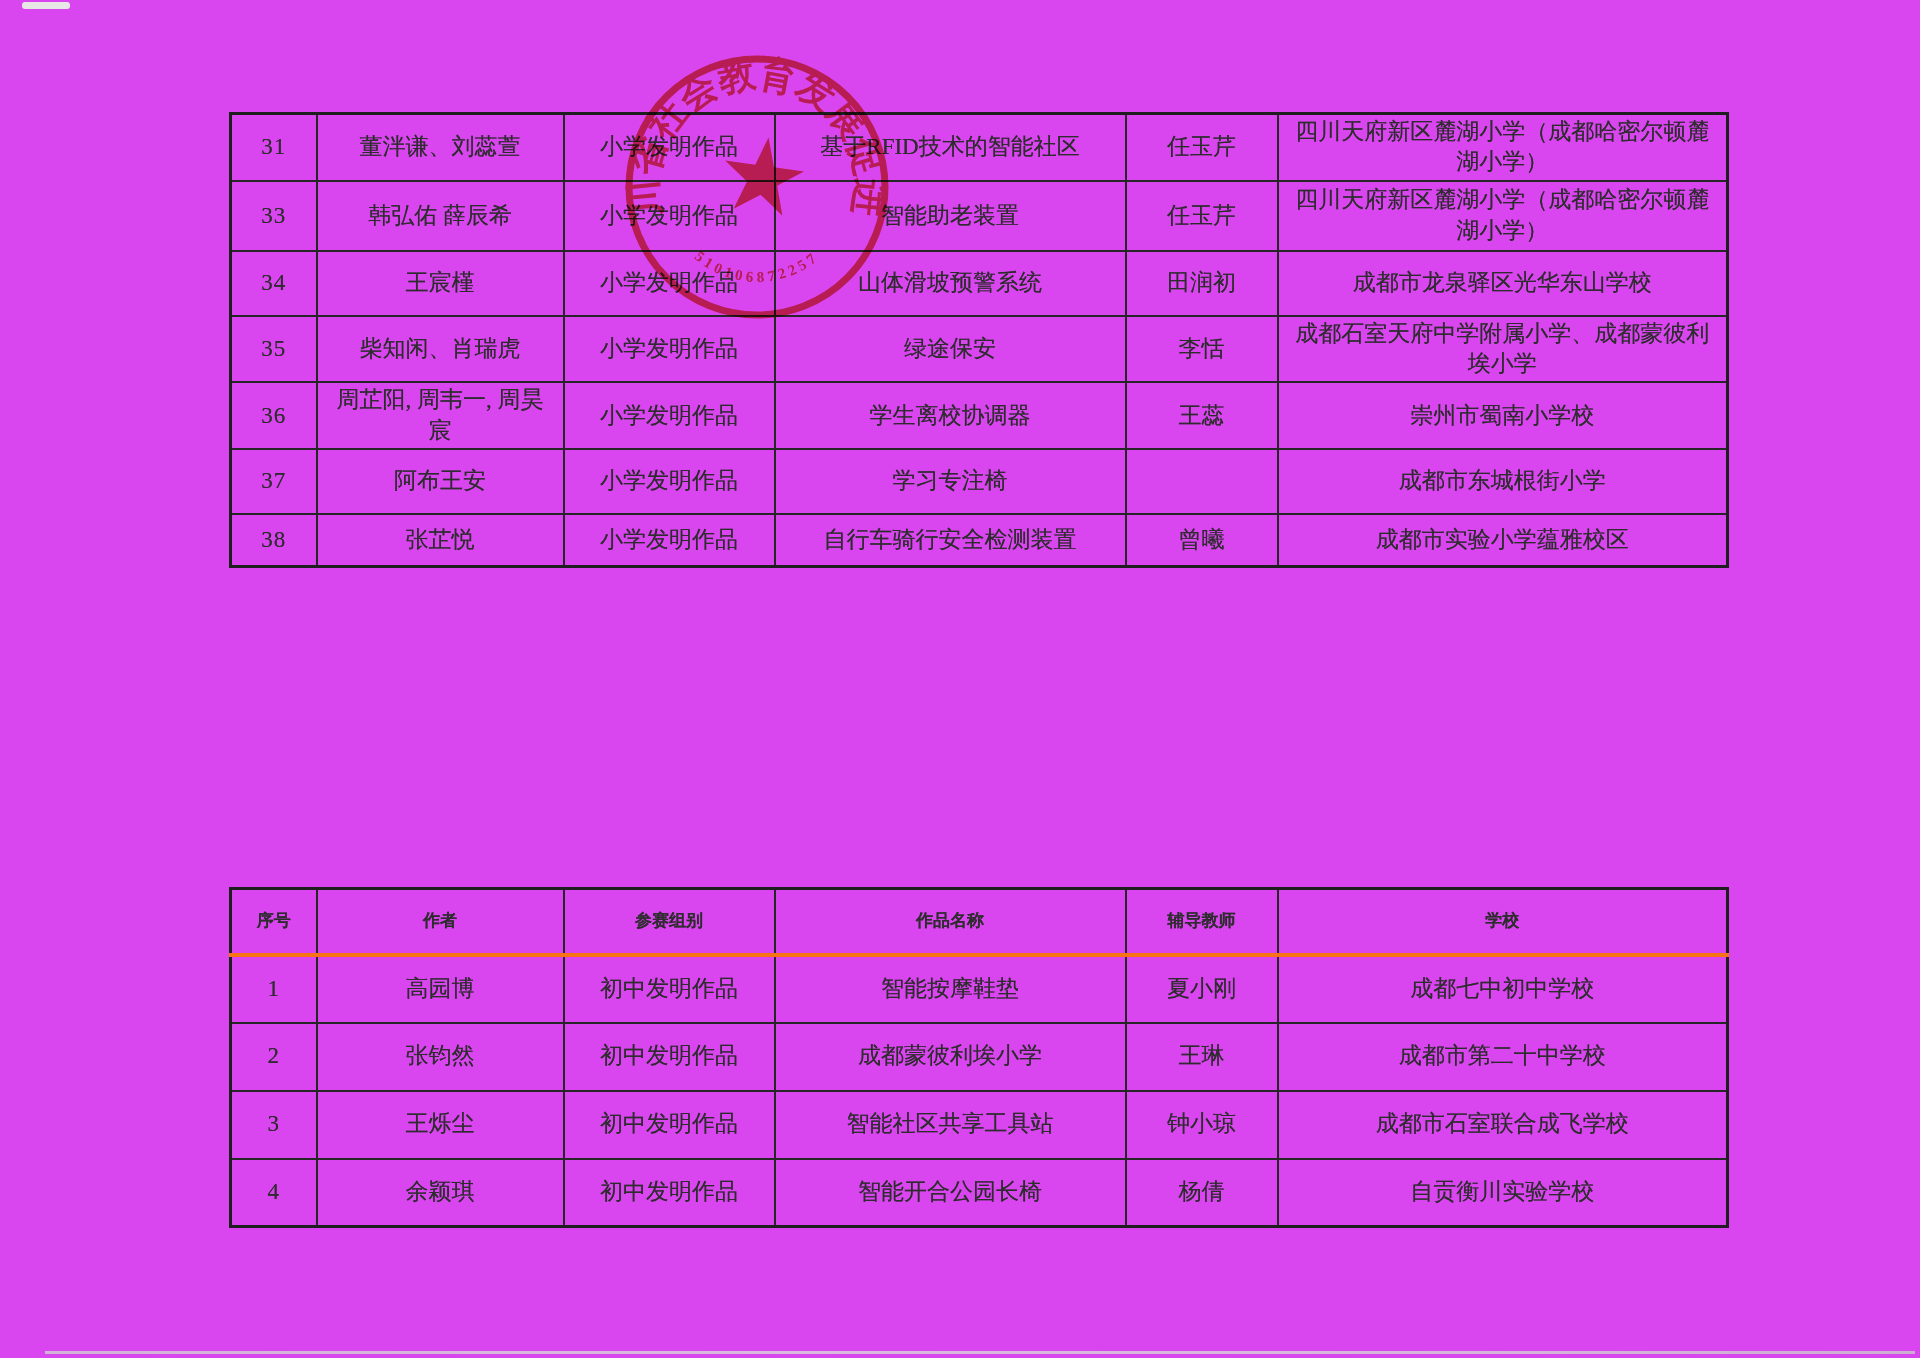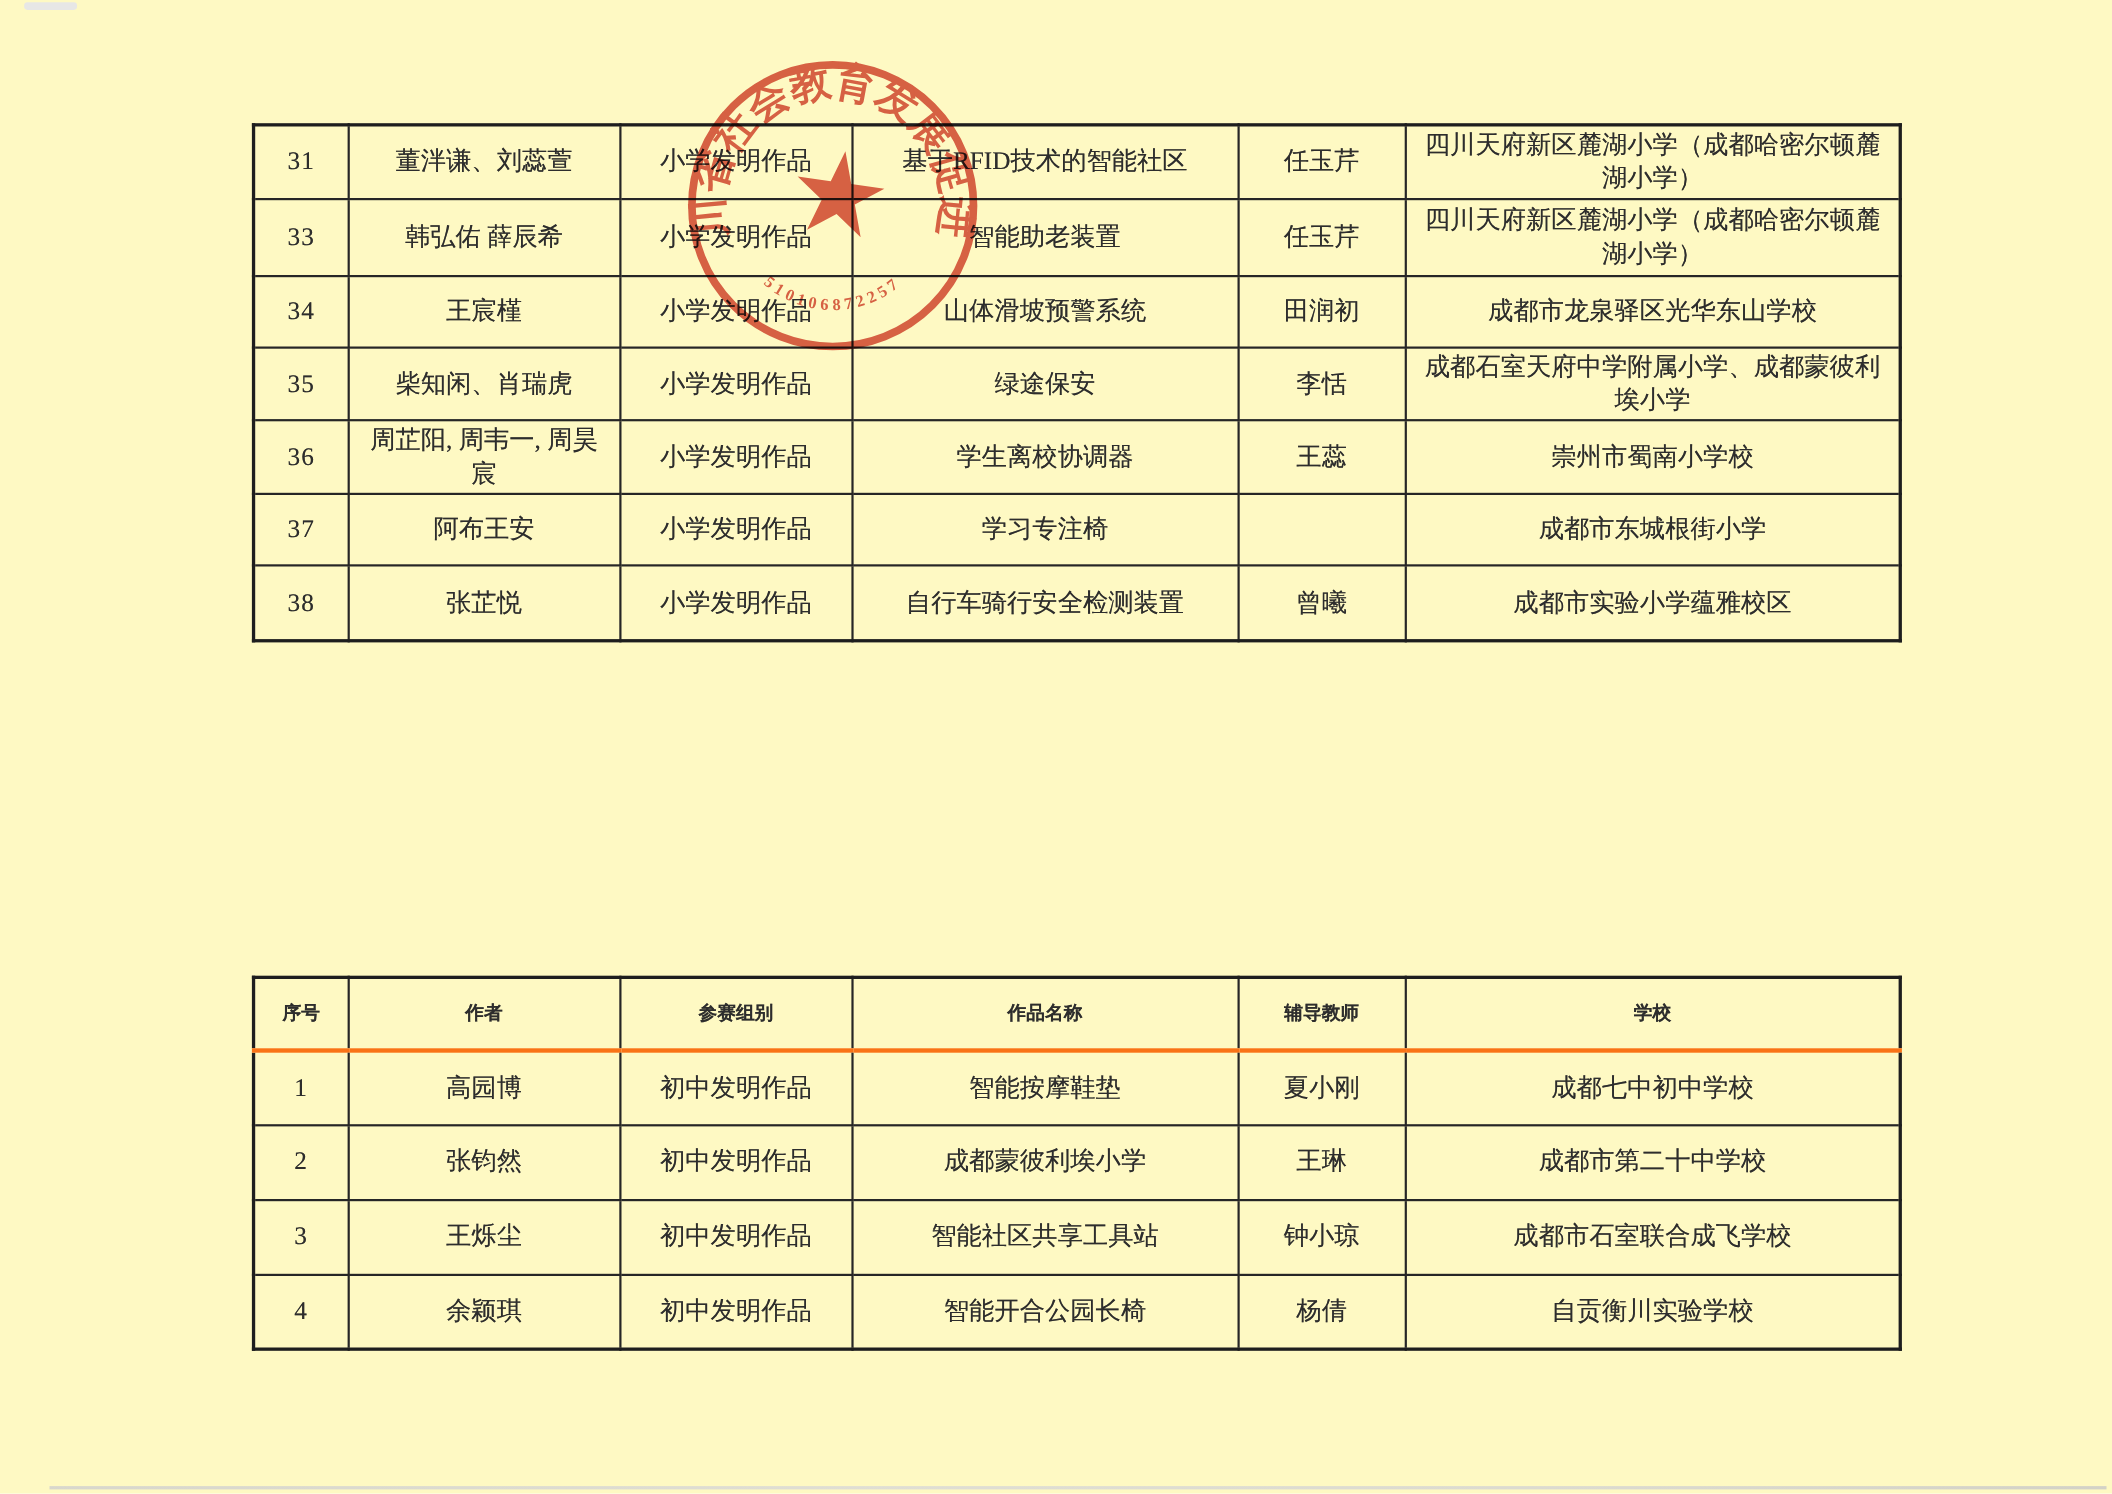--- a/index.html
+++ b/index.html
@@ -10,7 +10,7 @@
   }
   .page{
     position:relative;width:1920px;height:1358px;
-    background:#fef9c3;
+    background:#d946ef;
     overflow:hidden;
   }
   

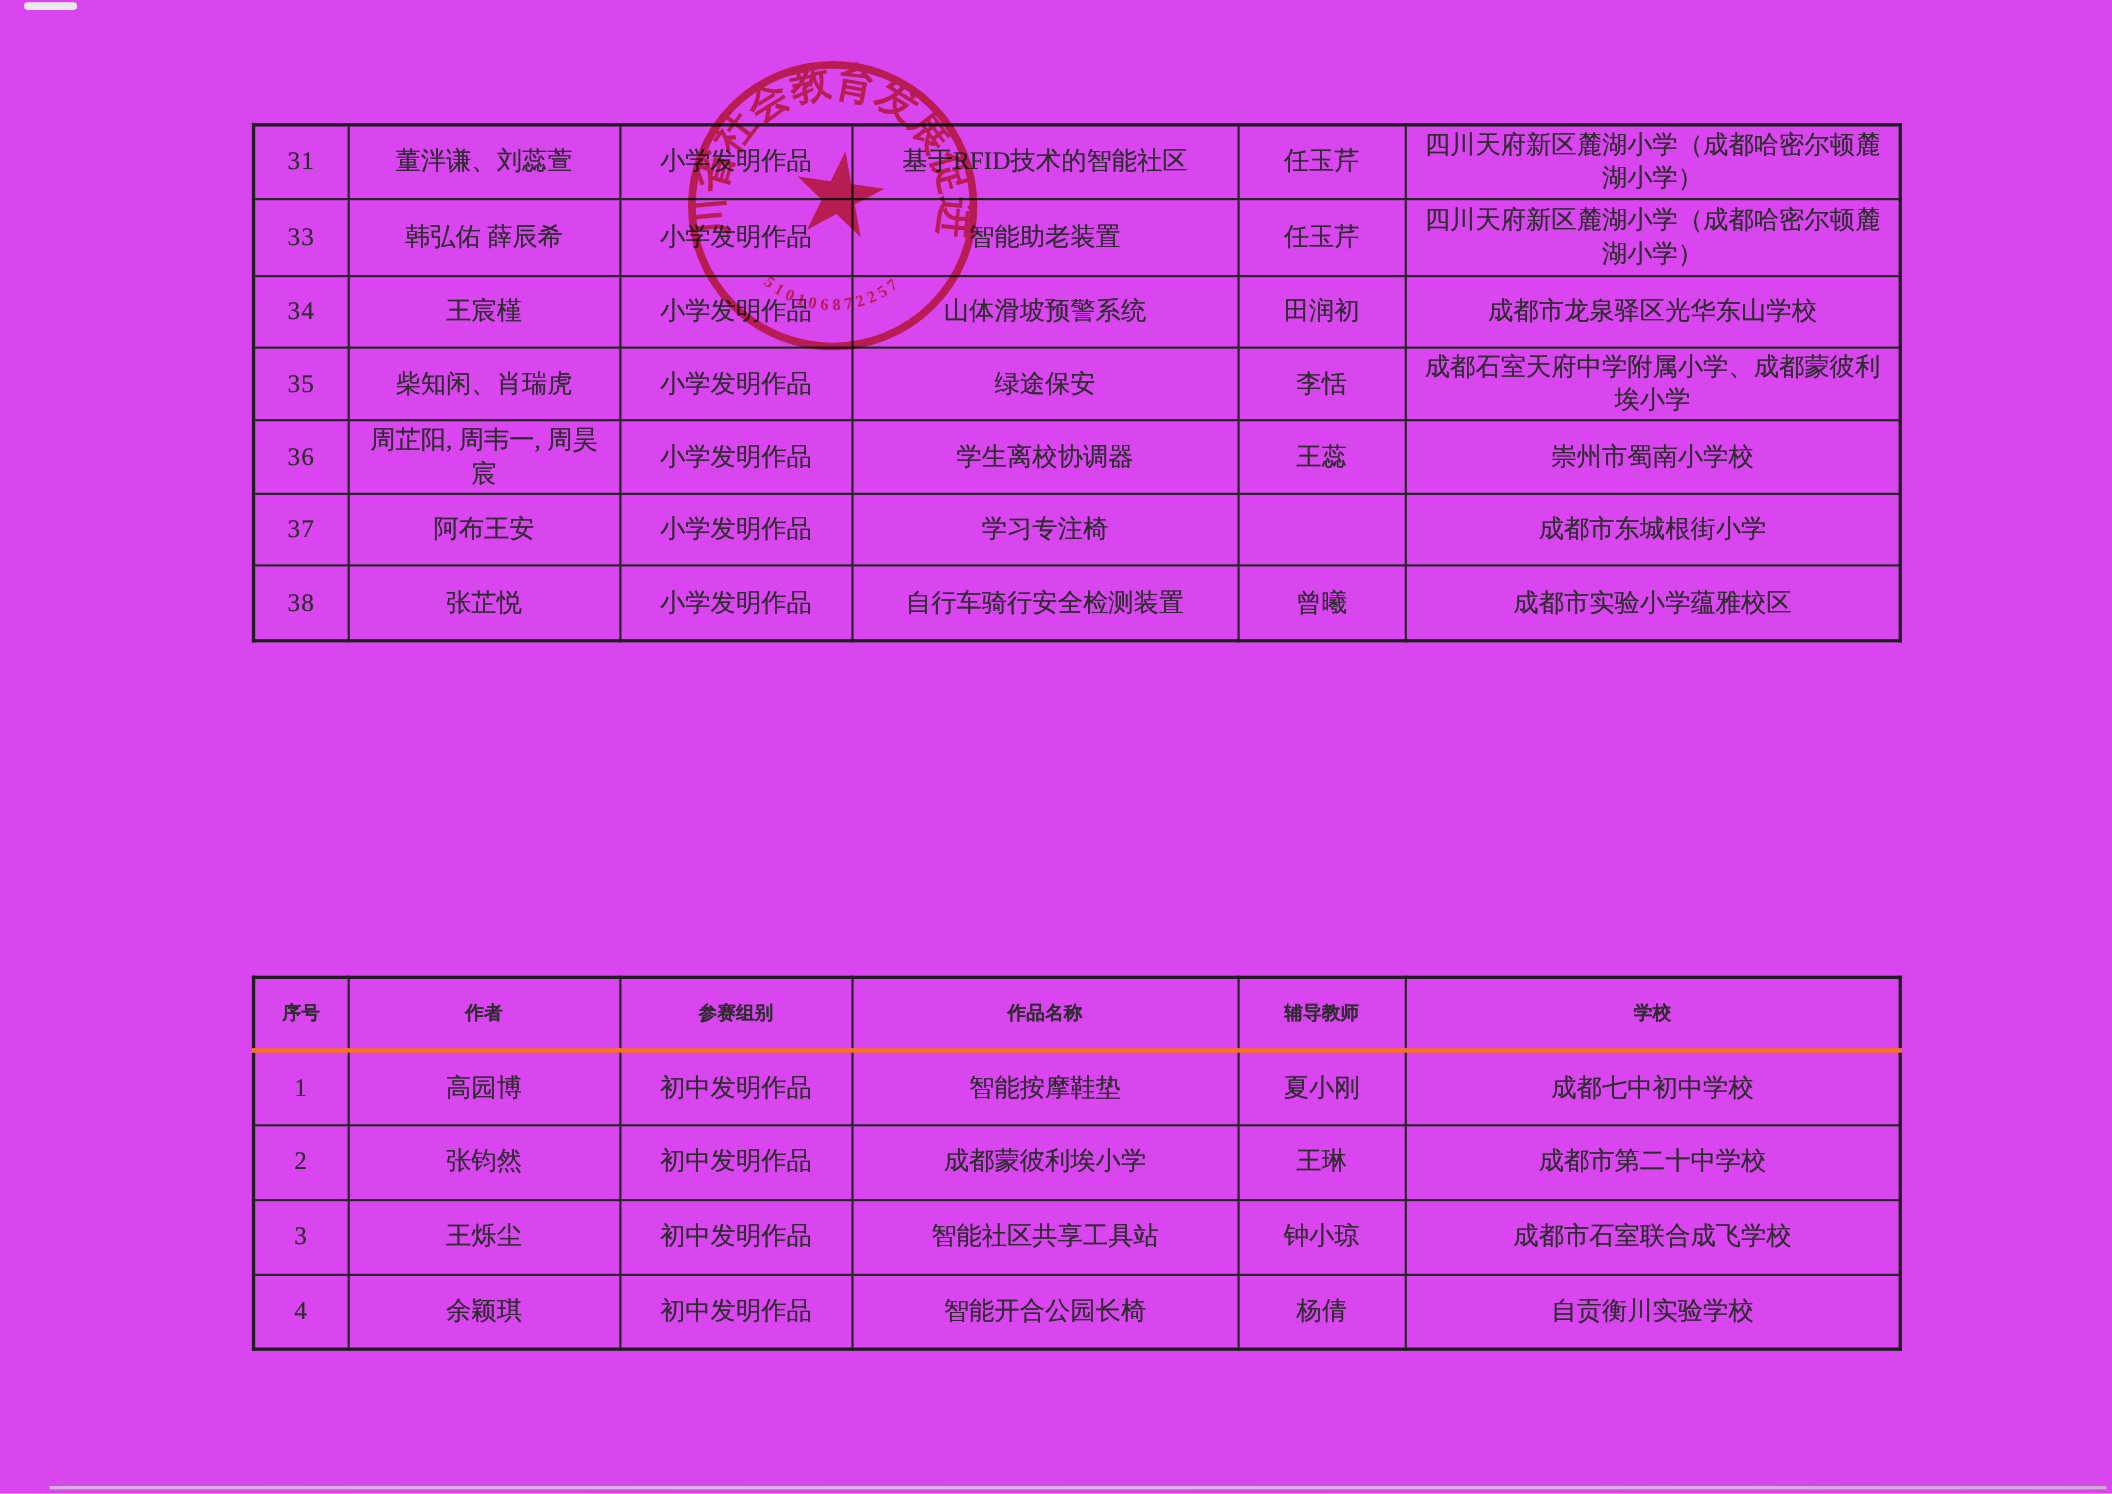--- a/index.html
+++ b/index.html
@@ -131,7 +131,7 @@
         <td></td>
         <td>成都市东城根街小学</td>
       </tr>
-      <tr style="height:68px">
+      <tr style="height:52px">
         <td class="no-cell">38</td>
         <td>张芷悦</td>
         <td>小学发明作品</td>

